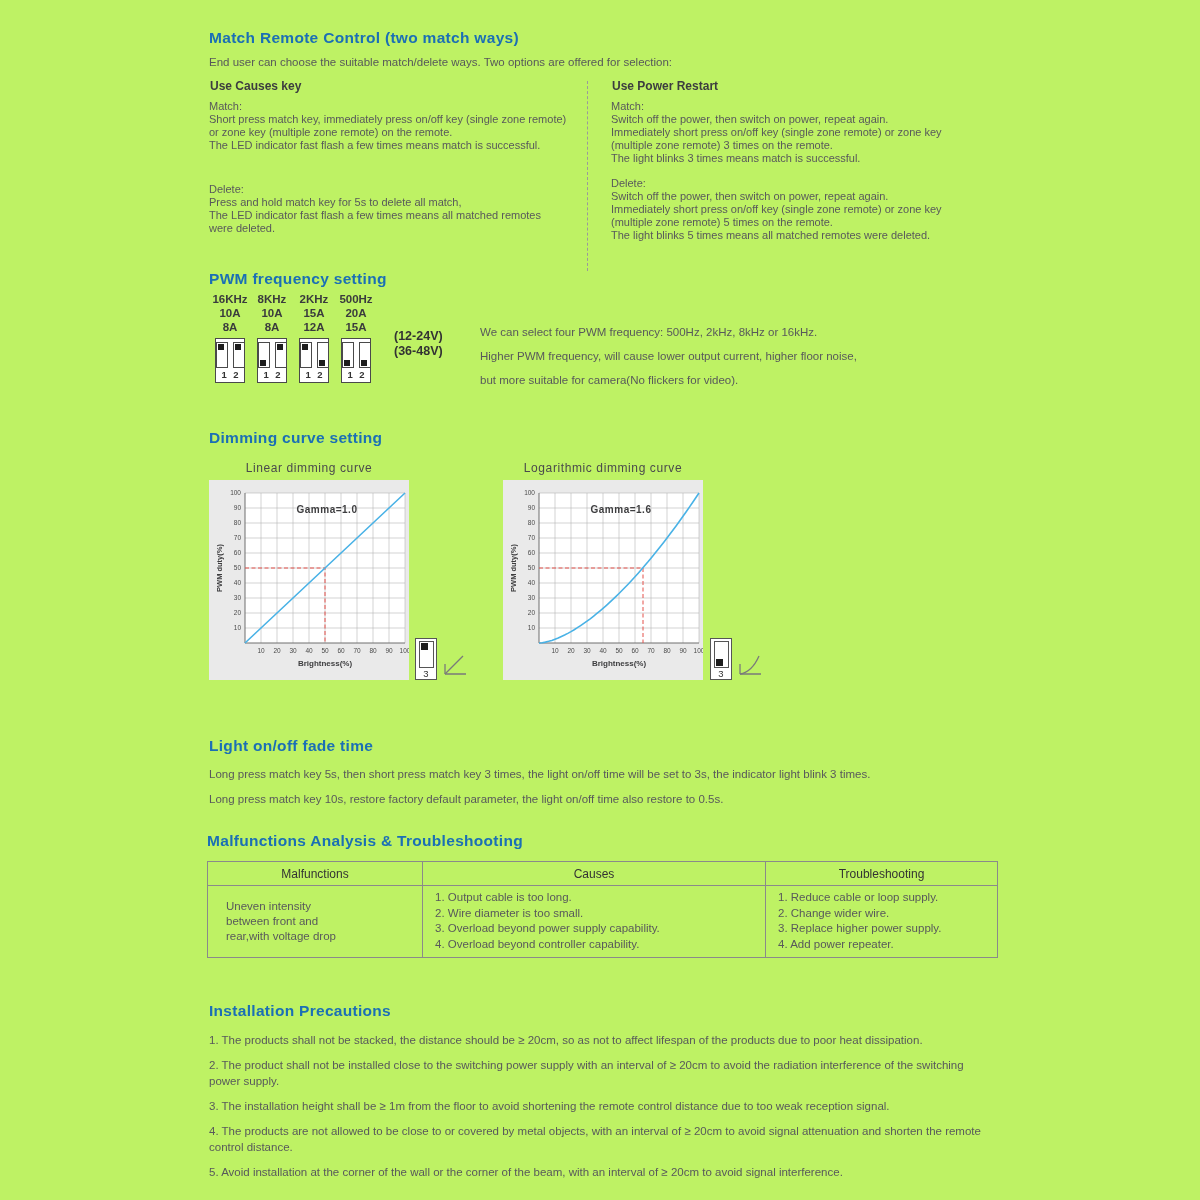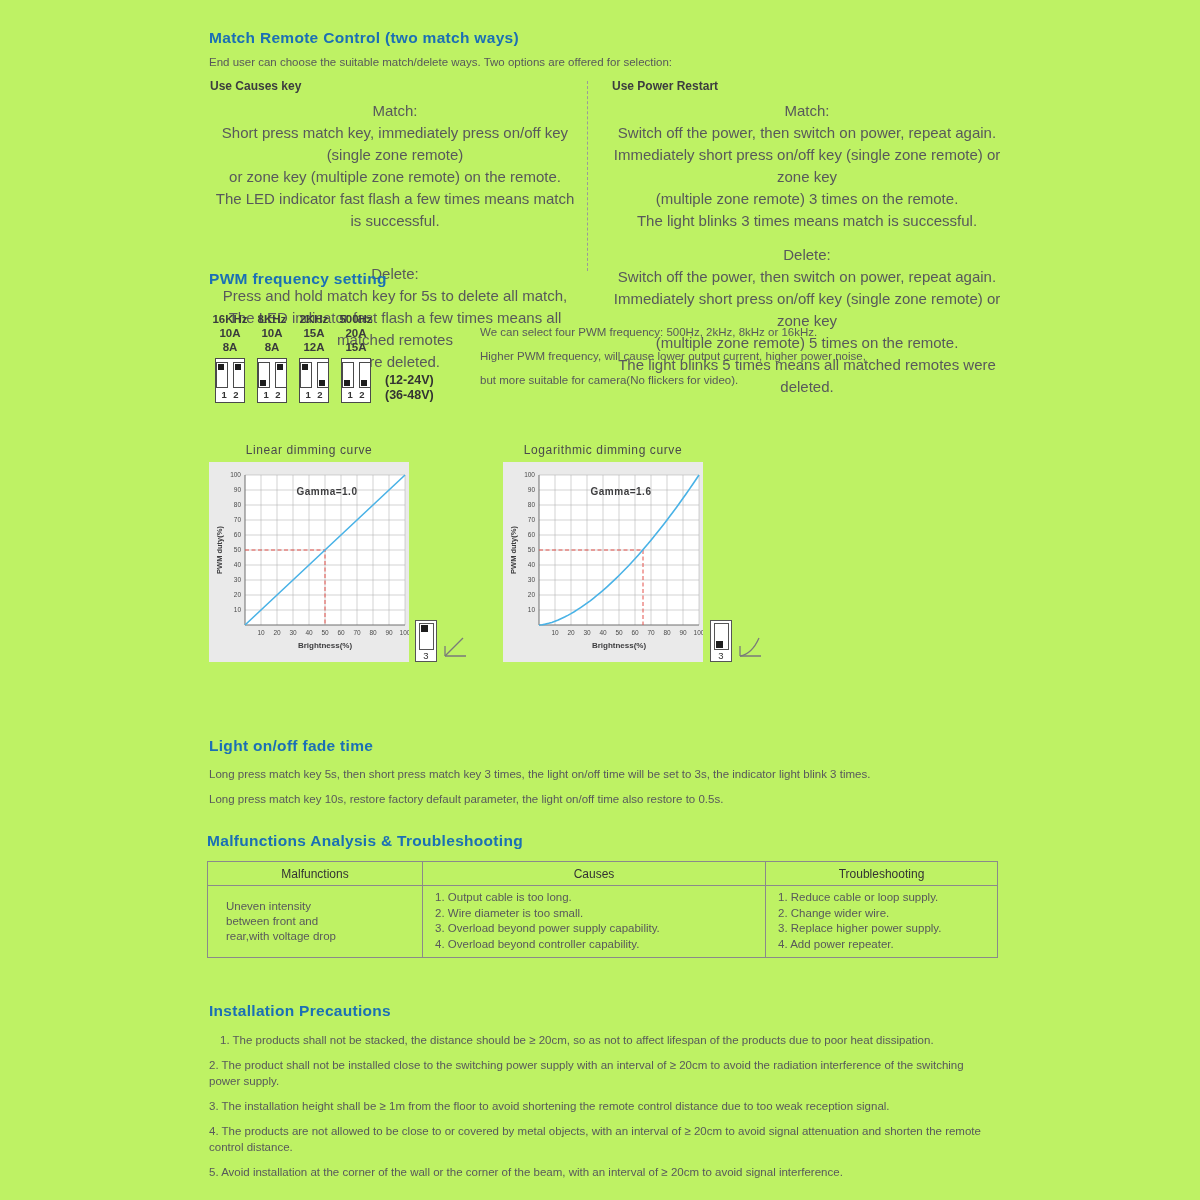--- a/index.html
+++ b/index.html
@@ -17,7 +17,7 @@
   .col-divider{position:absolute;left:378px;top:2px;height:190px;border-left:1px dashed #9a9a9a;}
   .col-title{font-size:12px;font-weight:bold;color:#3c3d3f;margin:0 0 7px 1px;}
   .pre{white-space:pre-line;}
-  .match-block{font-size:15px;line-height:22px;text-align:center;}
+  .match-block{font-size:11px;line-height:13px;}
   .delete-left{margin-top:31px;}
   .delete-right{margin-top:12px;}
 

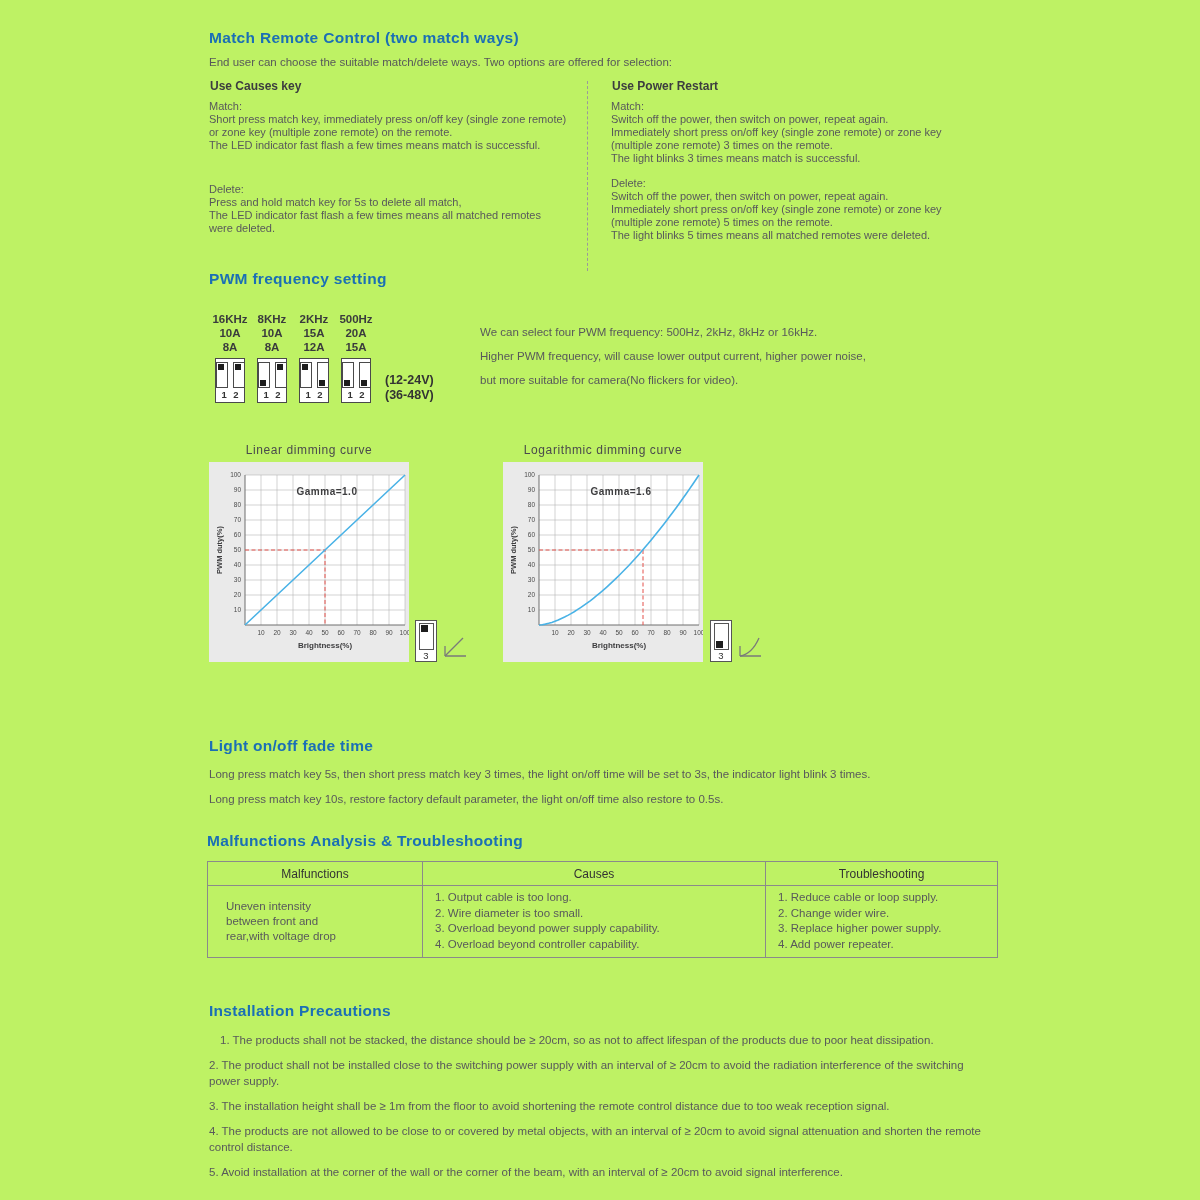--- a/index.html
+++ b/index.html
@@ -23,7 +23,7 @@
 
   
   .pwm-section{left:209px;top:270px;width:800px;height:145px;}
-  .pwm-row{margin-top:24px;display:flex;align-items:flex-end;}
+  .pwm-row{margin-top:4px;display:flex;align-items:center;gap:9px;}
   .pwm-col{width:42px;text-align:center;color:#3a3b3d;font-weight:bold;}
   .pwm-freq,.pwm-cur{font-size:11.5px;line-height:14px;}
   .dip-box{width:28px;height:43px;border:1.5px solid #4a4a4a;margin:4px auto 0;

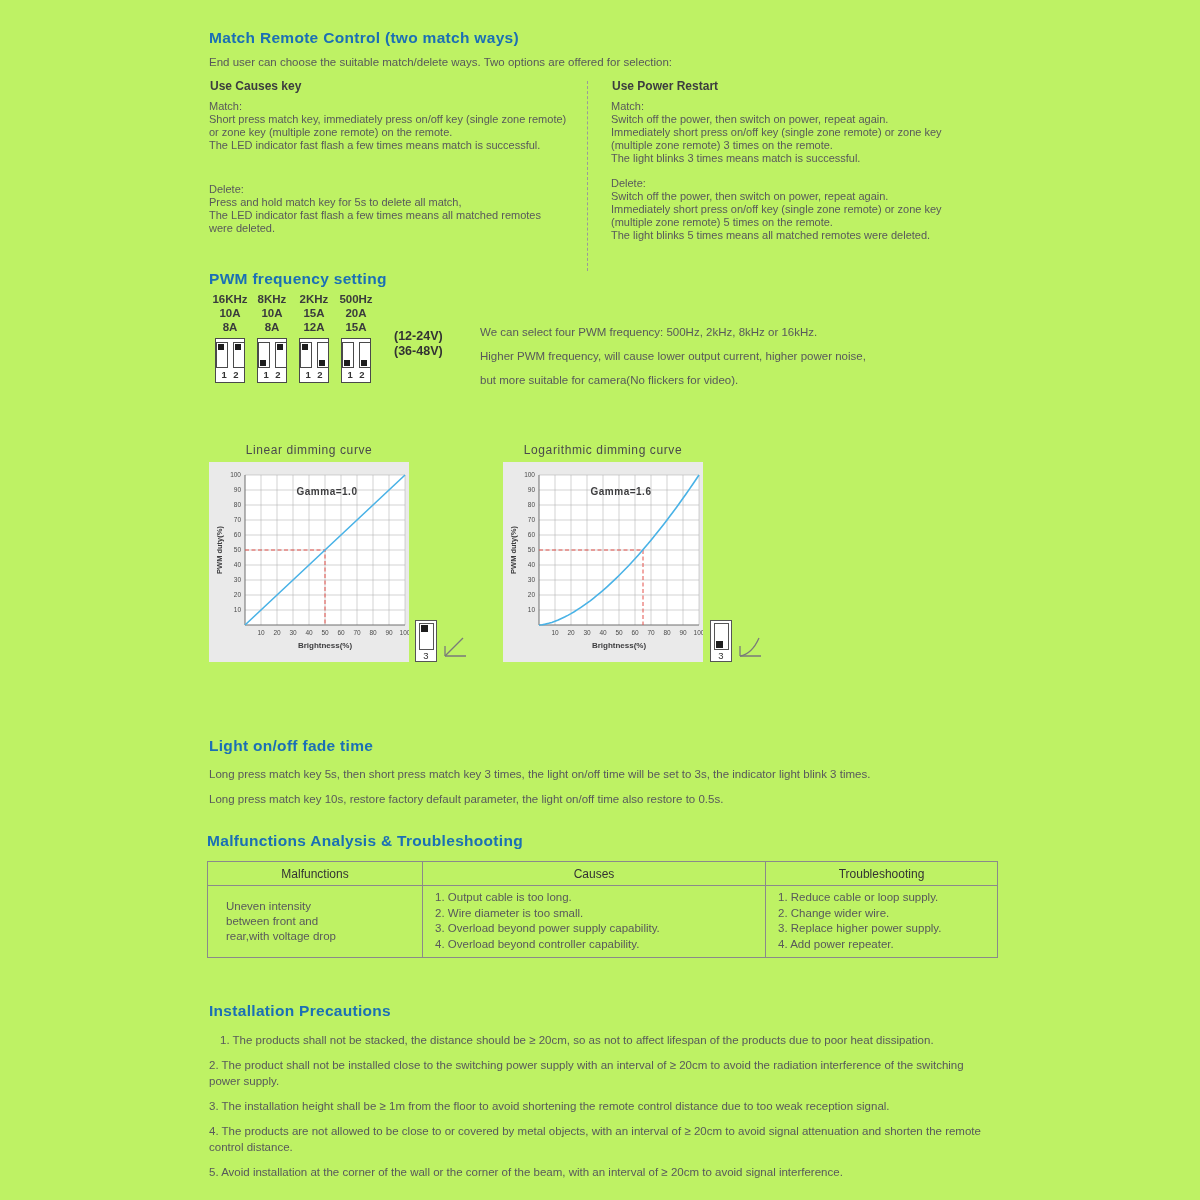--- a/index.html
+++ b/index.html
@@ -187,7 +187,7 @@
       </div>
     </div>
     <div class="pwm-desc pre">We can select four PWM frequency: 500Hz, 2kHz, 8kHz or 16kHz.
-Higher PWM frequency, will cause lower output current, higher power noise,
+Higher PWM frequency, will cause lower output current, higher floor noise,
 but more suitable for camera(No flickers for video).</div>
   </div>
 

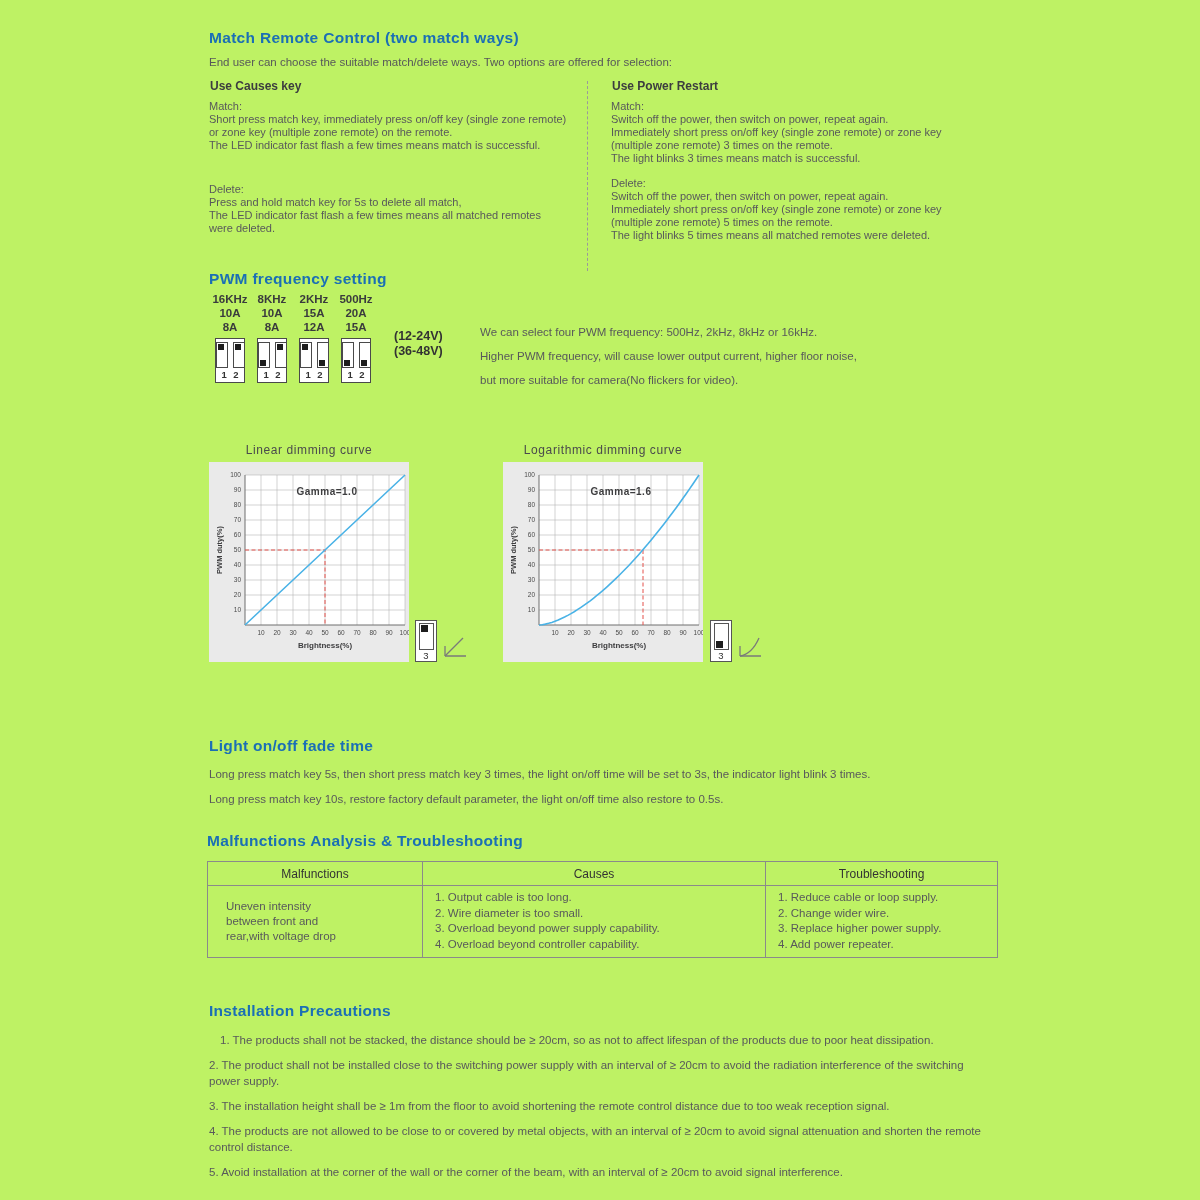--- a/index.html
+++ b/index.html
@@ -192,6 +192,7 @@
   </div>
 
   <div class="section dimming-section">
+    <h2 class="sec-heading">Dimming curve setting</h2>
     <div class="charts-row">
       <div class="chart-block chart-1">
         <div class="chart-title">Linear dimming curve</div>

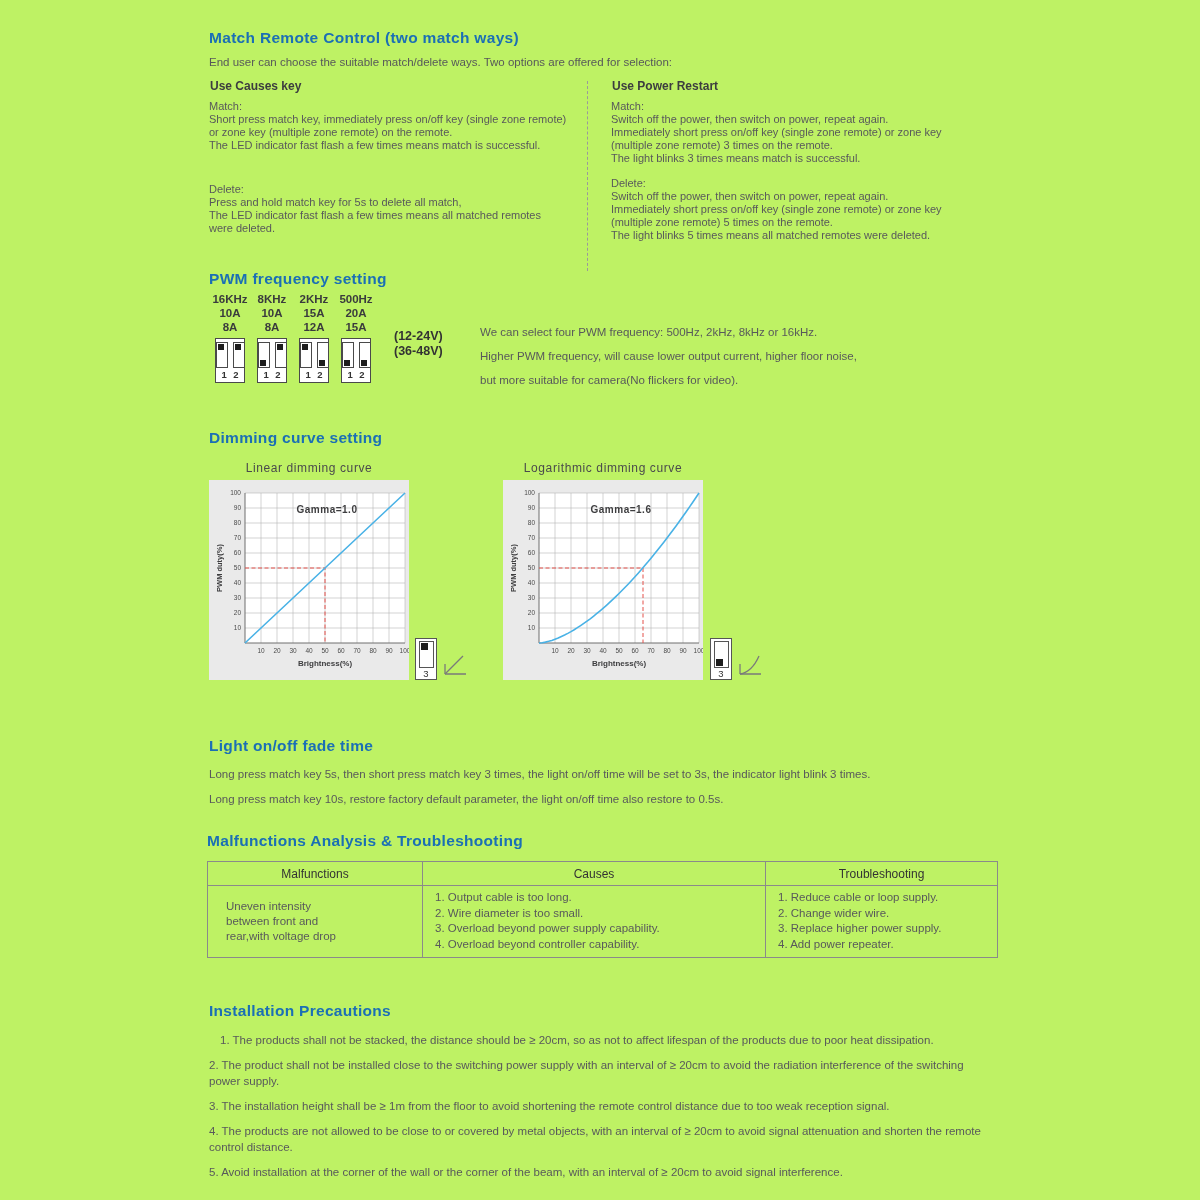--- a/index.html
+++ b/index.html
@@ -73,7 +73,7 @@
   
   .prec-section{left:209px;top:1002px;width:965px;}
   .prec-item{margin-top:9px;font-size:11.5px;line-height:16px;}
-  .prec-item:first-of-type{margin-top:12px;margin-left:11px;}
+  .prec-item:first-of-type{margin-top:12px;}
 </style>
 </head>
 <body>

